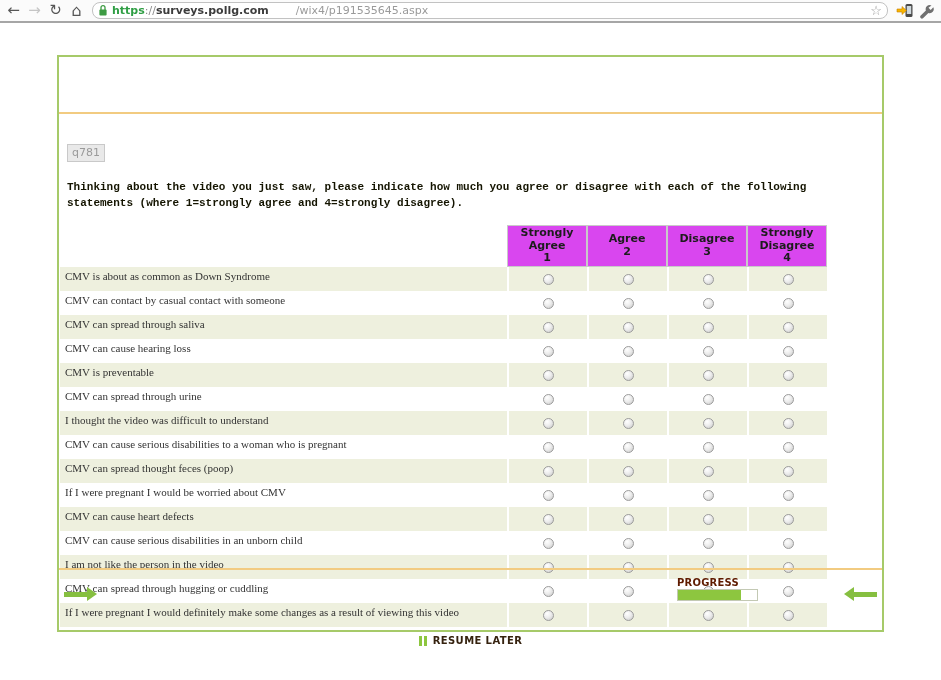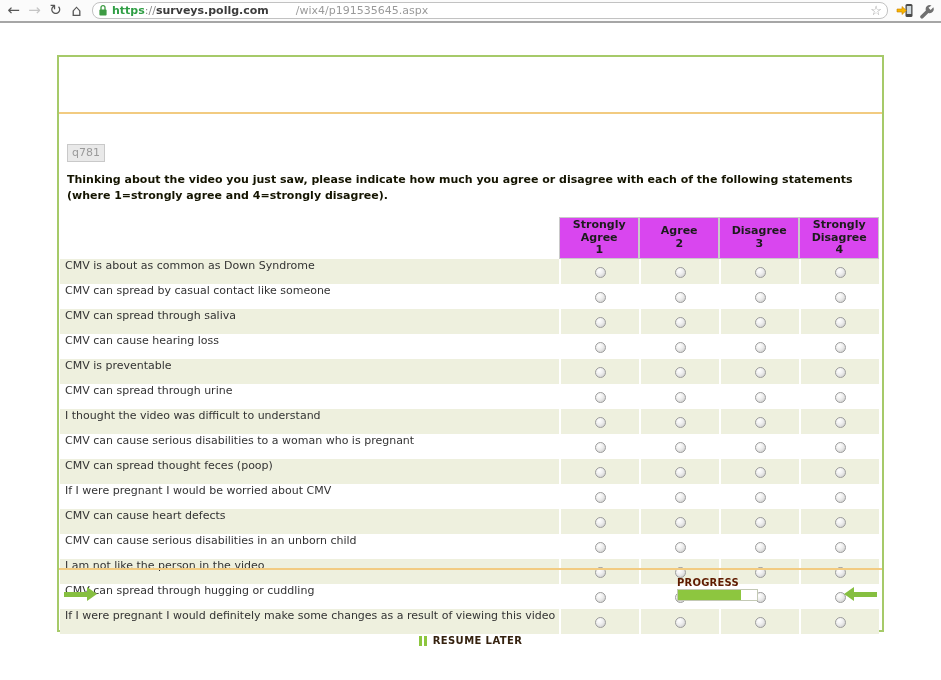--- a/index.html
+++ b/index.html
@@ -38,7 +38,7 @@
                border:2px solid var(--green-border); background:#fff; }
   .box-header{ height:57px; border-bottom:2px solid var(--orange-line); }
 
-  .qid{ display:inline-block; margin:30px 0 0 8px; padding:1px 4px 2px;
+  .qid{ display:inline-block; margin:30px 0 8px 8px; padding:1px 4px 2px;
         background:#e9e9e9; border:1px solid #c9c9c9; color:#9a9a9a; font-size:11px; }
   .question{ margin:10px 8px 0 8px; font-size:11px; font-weight:bold; color:#141400;
              line-height:1.45; max-width:805px; }

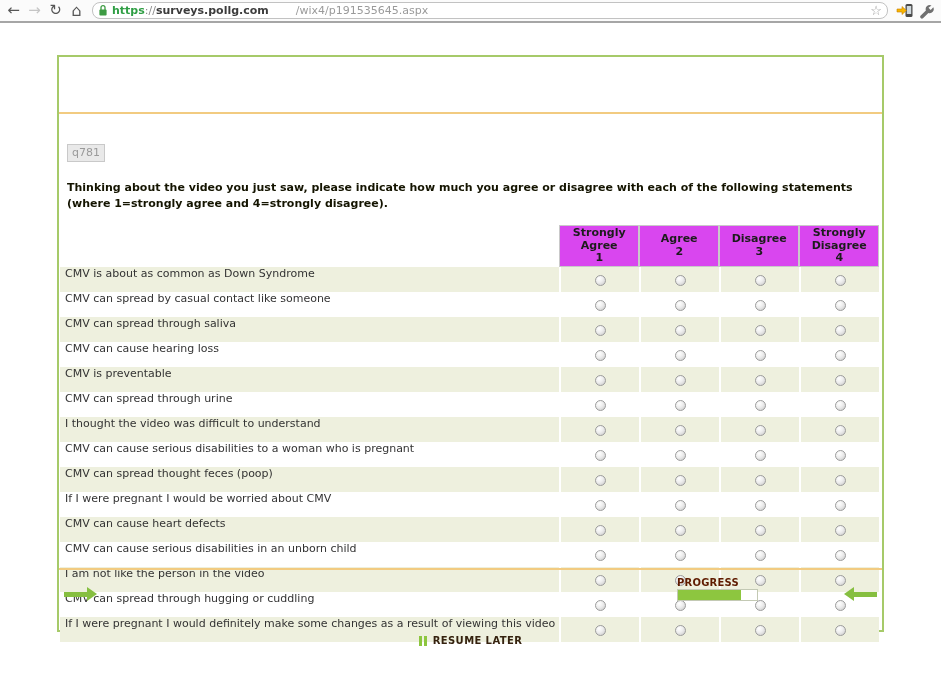--- a/index.html
+++ b/index.html
@@ -41,7 +41,7 @@
   .qid{ display:inline-block; margin:30px 0 8px 8px; padding:1px 4px 2px;
         background:#e9e9e9; border:1px solid #c9c9c9; color:#9a9a9a; font-size:11px; }
   .question{ margin:10px 8px 0 8px; font-size:11px; font-weight:bold; color:#141400;
-             line-height:1.45; max-width:805px; }
+             line-height:1.45; max-width:805px;font-family:Liberation Mono, monospace; }
 
   table.grid{ border-collapse:separate; border-spacing:0; margin:13px 0 0 1px; table-layout:fixed; }
   table.grid col.c-stmt{ width:447px; }

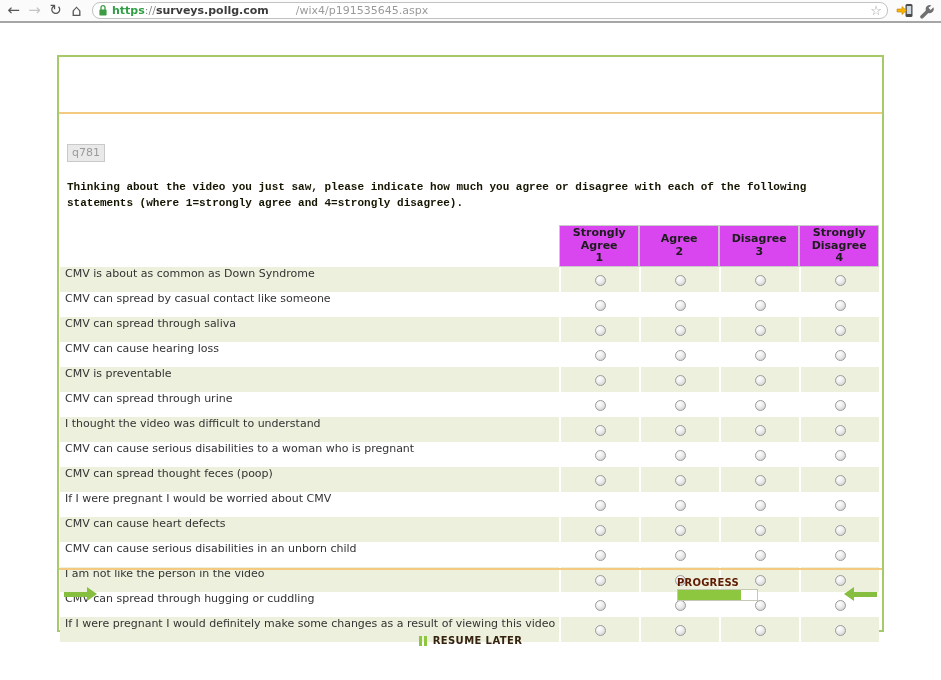--- a/index.html
+++ b/index.html
@@ -50,8 +50,8 @@
                font-weight:bold; color:#1c1c1c; text-align:center; vertical-align:middle;
                line-height:1.15; padding:1px 2px; }
   th.empty-head{ background:#fff; border:none; }
-  td.stmt{ font-size:11px; color:#333; height:24px; padding:0 4px 12px 5px; white-space:nowrap;
-           overflow:hidden; }
+  td.stmt{ font-size:11px; color:#333; height:24px; padding:0 4px 6px 5px; white-space:nowrap;
+           overflow:hidden;font-family:Liberation Serif, serif; }
   td.opt{ text-align:center; vertical-align:middle; border-left:2px solid #fff; height:20px; }
   tr.shade td{ background:var(--row-shade); }
   .radio{ display:inline-block; width:11px; height:11px; border-radius:50%;

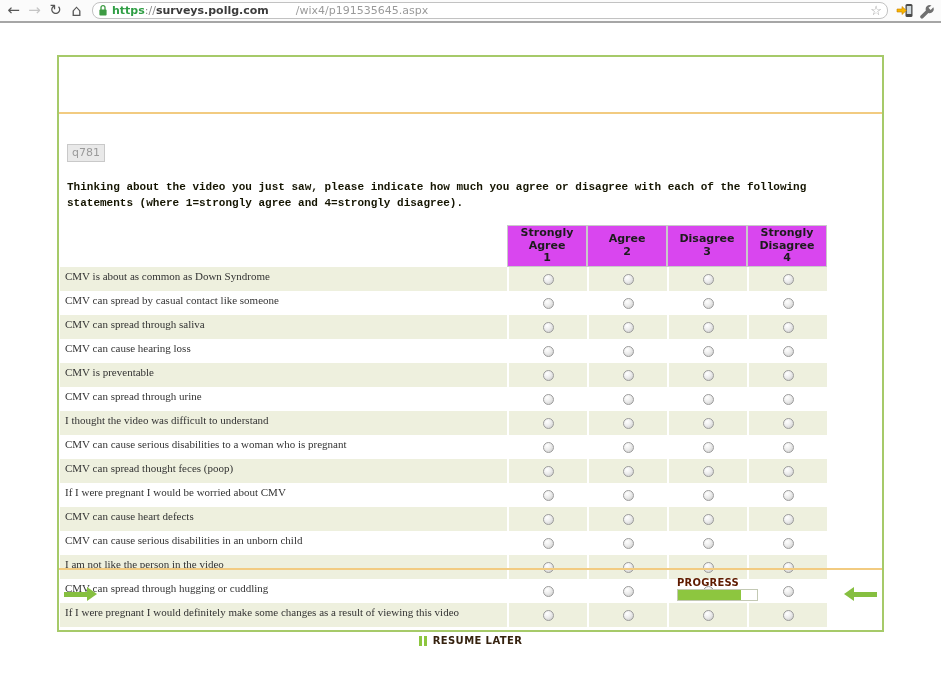--- a/index.html
+++ b/index.html
@@ -171,7 +171,7 @@
           <td class="opt"><span class="radio"></span></td>
         </tr>
         <tr class="">
-          <td class="stmt">CMV can spread by casual contact like someone</td>
+          <td class="stmt">CMV can contact by casual contact with someone</td>
           <td class="opt"><span class="radio"></span></td>
           <td class="opt"><span class="radio"></span></td>
           <td class="opt"><span class="radio"></span></td>

